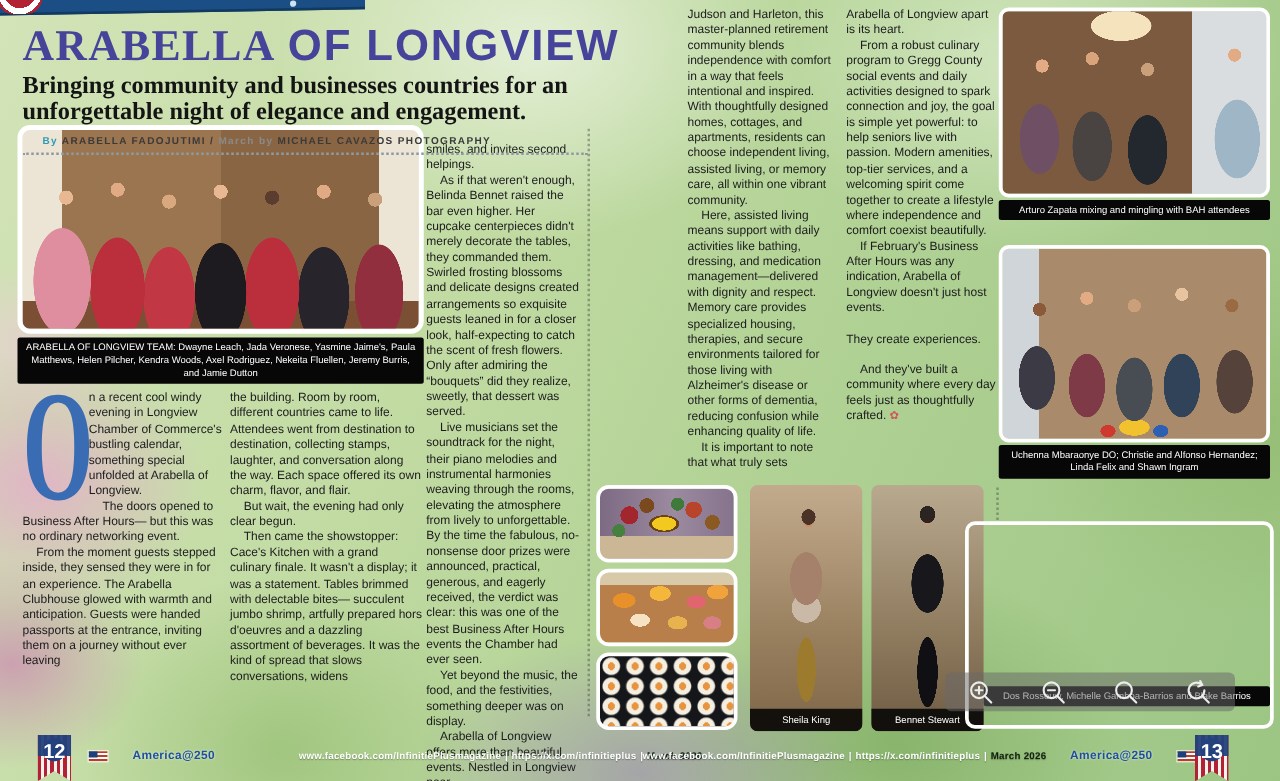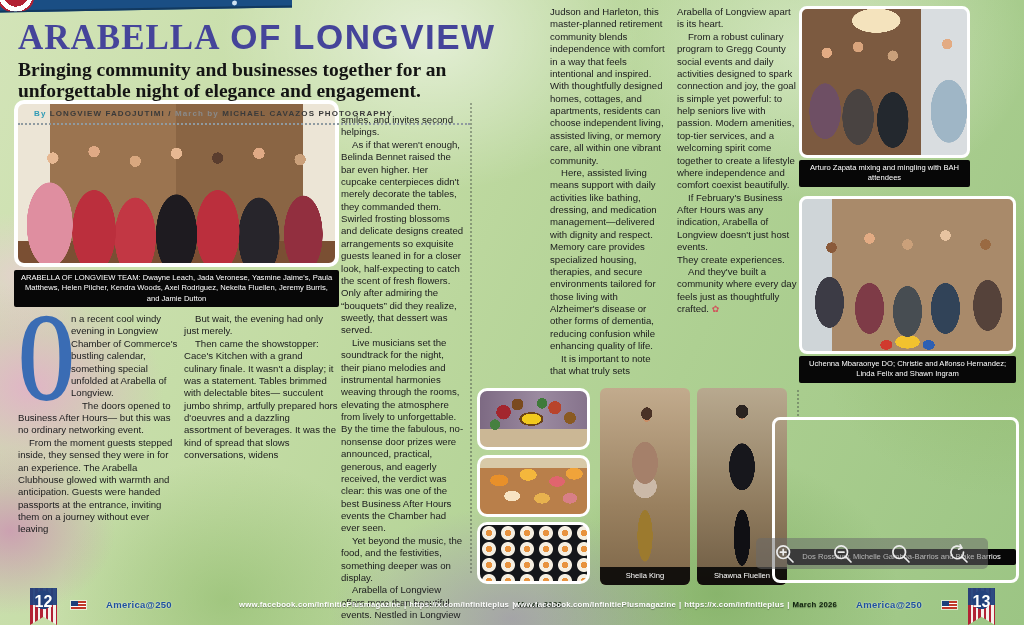--- a/index.html
+++ b/index.html
@@ -249,7 +249,7 @@
       <span class="t-serif">ARABELLA</span>
       <span class="t-sans">OF LONGVIEW</span>
     </h1>
-    <p class="subtitle">Bringing community and businesses together for an unforgettable night of elegance and engagement.</p>
+    <p class="subtitle">Bringing community and businesses countries for an unforgettable night of elegance and engagement.</p>
     <p class="byline">
       <span class="by">By</span>
       <span class="author">LONGVIEW FADOJUTIMI</span>

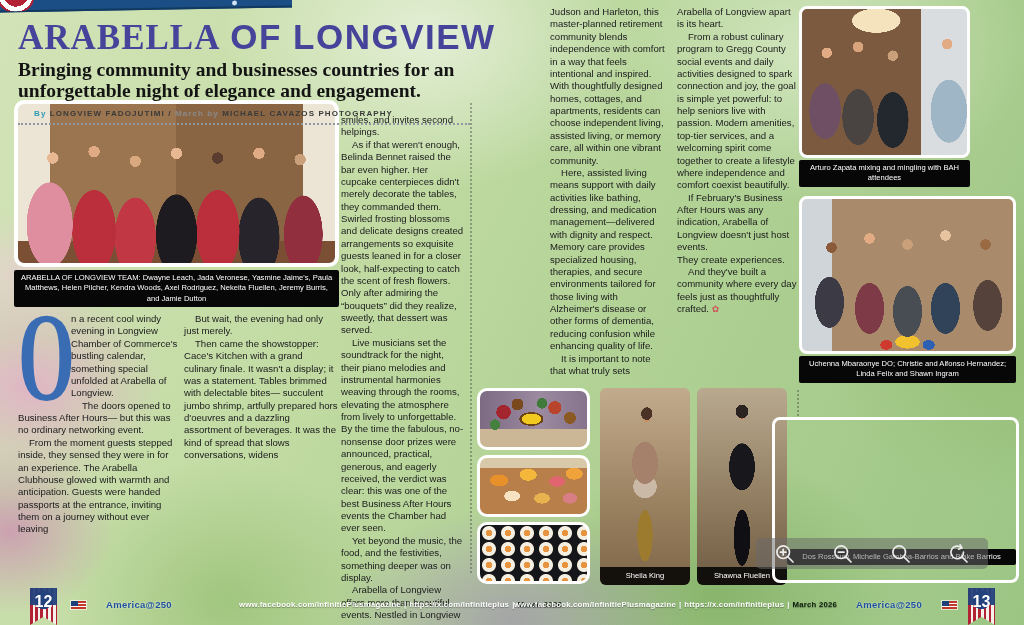--- a/index.html
+++ b/index.html
@@ -252,7 +252,7 @@
     <p class="subtitle">Bringing community and businesses countries for an unforgettable night of elegance and engagement.</p>
     <p class="byline">
       <span class="by">By</span>
-      <span class="author">LONGVIEW FADOJUTIMI</span>
+      <span class="author">ARABELLA FADOJUTIMI</span>
       <span class="sep">/</span>
       <span class="by2">March by</span>
       <span class="author">MICHAEL CAVAZOS PHOTOGRAPHY</span>

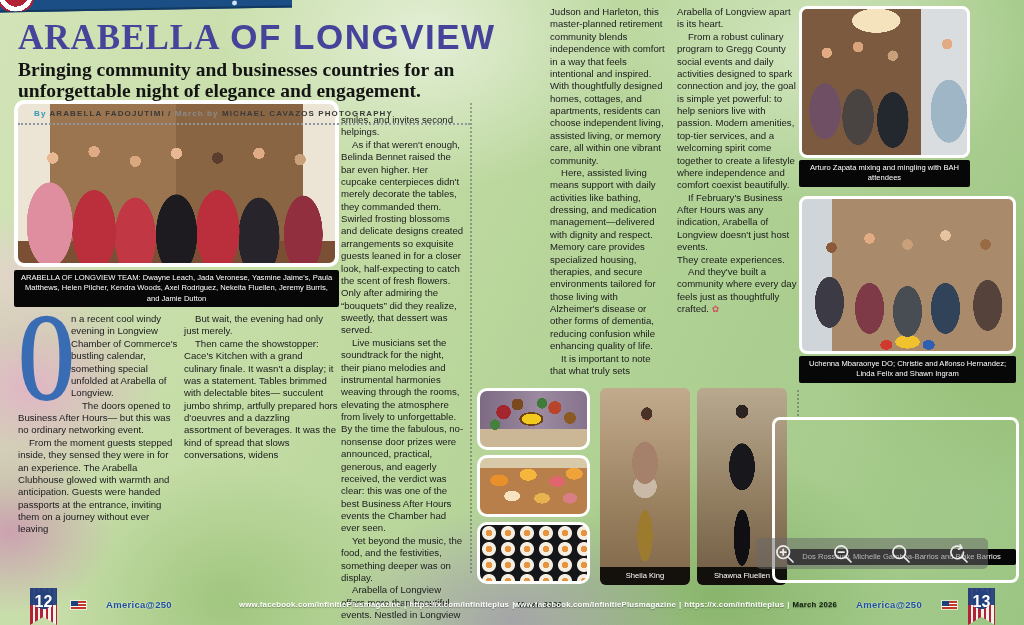--- a/index.html
+++ b/index.html
@@ -144,7 +144,7 @@
   .photo-r { position:absolute; z-index:3; }
   .photo-r .scene { border:3px solid #fff; border-radius:8px; }
   .photo-r .cap { margin-top:2px; }
-  .photo-arturo { left:799px; top:6px; width:171px; }
+  .photo-arturo { left:799px; top:6px; width:217px; }
   .arturo-scene { height:152px;
     background:
       radial-gradient(8px 8px at 15% 30%, #e3ab83 0 65%, transparent 66%),

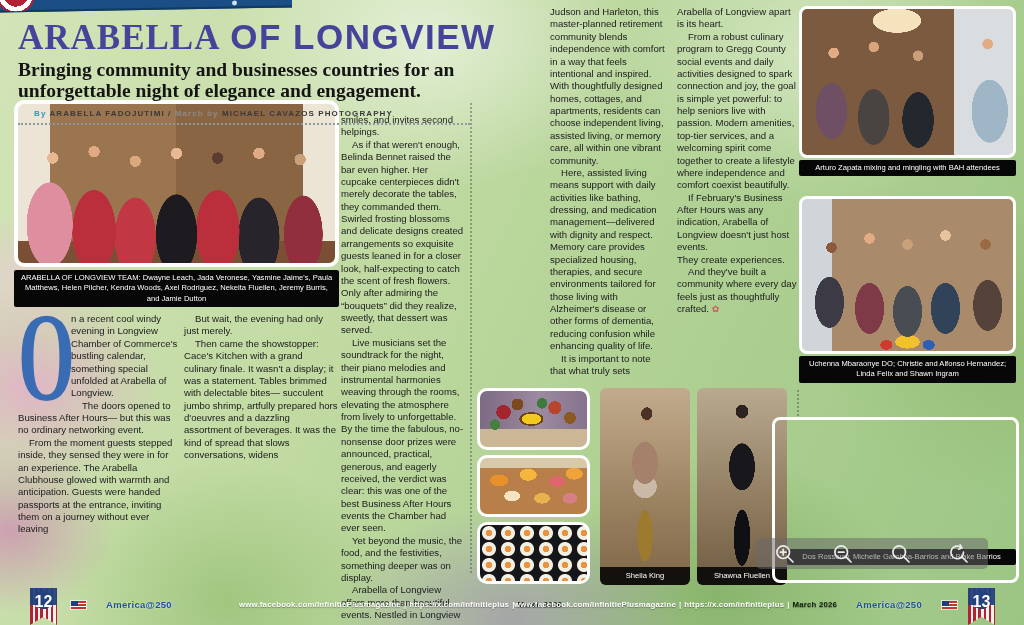--- a/index.html
+++ b/index.html
@@ -73,7 +73,7 @@
   .col { position:absolute; font-size:9.6px; line-height:1.29; color:#1b1b1d; z-index:2; }
   .col p { margin:0; }
   .col p.ind { text-indent:11px; }
-  .col p.sp  { }
+  .col p.sp  { margin-top:12px; }
   .col1 { left:18px;  top:313px; width:162px; }
   .col2 { left:184px; top:313px; width:154px; }
   .col3 { left:341px; top:114px; width:124px; }

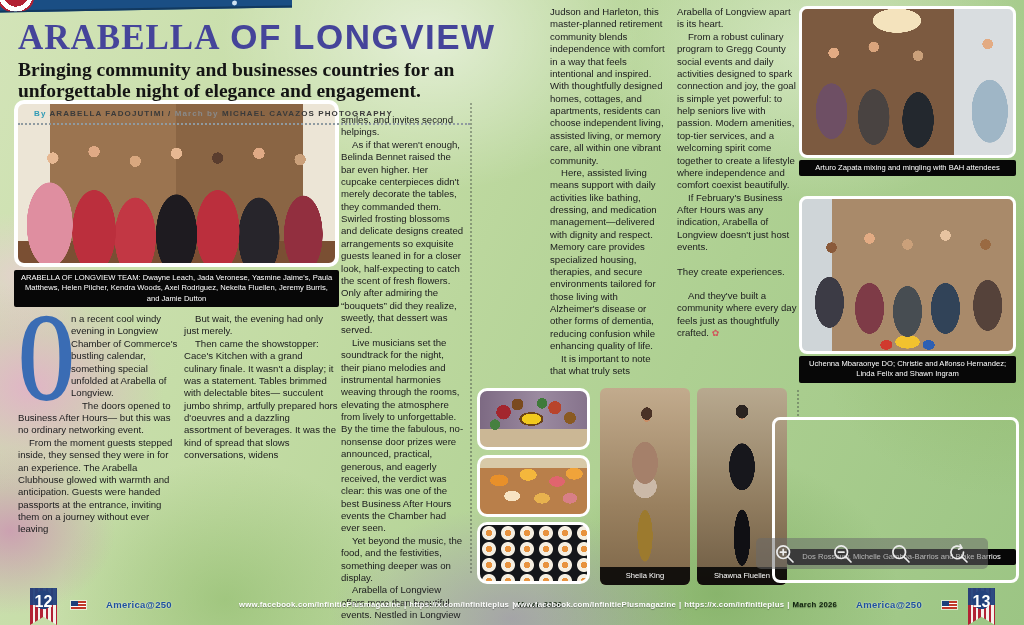--- a/index.html
+++ b/index.html
@@ -271,6 +271,7 @@
   </div>
 
   <div class="col col2">
+    <p>the building. Room by room, different countries came to life. Attendees went from destination to destination, collecting stamps, laughter, and conversation along the way. Each space offered its own charm, flavor, and flair.</p>
     <p class="ind">But wait, the evening had only just merely.</p>
     <p class="ind">Then came the showstopper: Cace's Kitchen with a grand culinary finale. It wasn't a display; it was a statement. Tables brimmed with delectable bites— succulent jumbo shrimp, artfully prepared hors d'oeuvres and a dazzling assortment of beverages. It was the kind of spread that slows conversations, widens</p>
   </div>

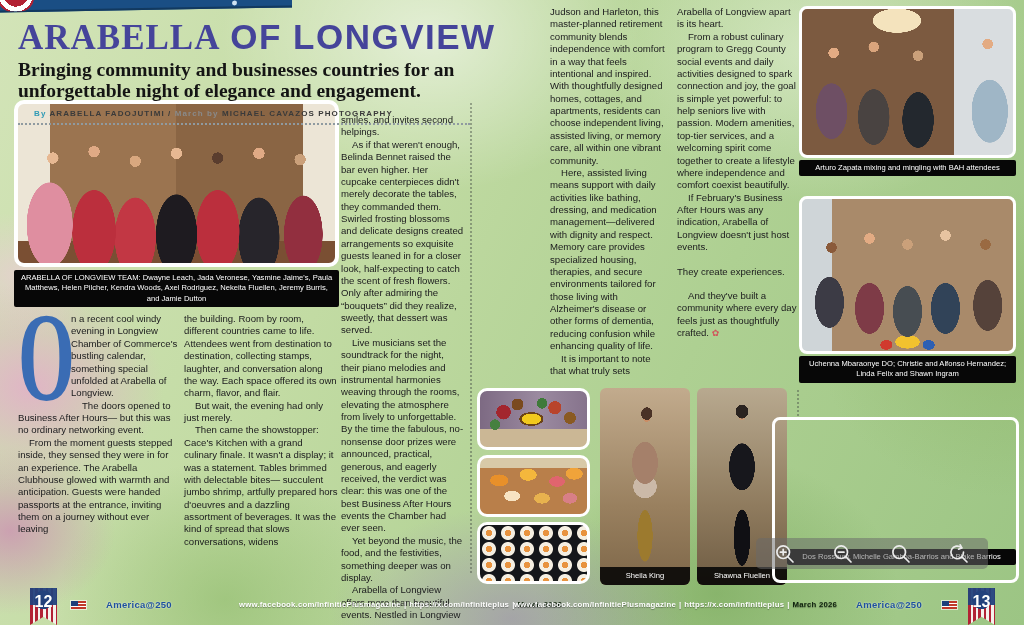--- a/index.html
+++ b/index.html
@@ -272,7 +272,7 @@
 
   <div class="col col2">
     <p>the building. Room by room, different countries came to life. Attendees went from destination to destination, collecting stamps, laughter, and conversation along the way. Each space offered its own charm, flavor, and flair.</p>
-    <p class="ind">But wait, the evening had only just merely.</p>
+    <p class="ind">But wait, the evening had only clear begun.</p>
     <p class="ind">Then came the showstopper: Cace's Kitchen with a grand culinary finale. It wasn't a display; it was a statement. Tables brimmed with delectable bites— succulent jumbo shrimp, artfully prepared hors d'oeuvres and a dazzling assortment of beverages. It was the kind of spread that slows conversations, widens</p>
   </div>
 

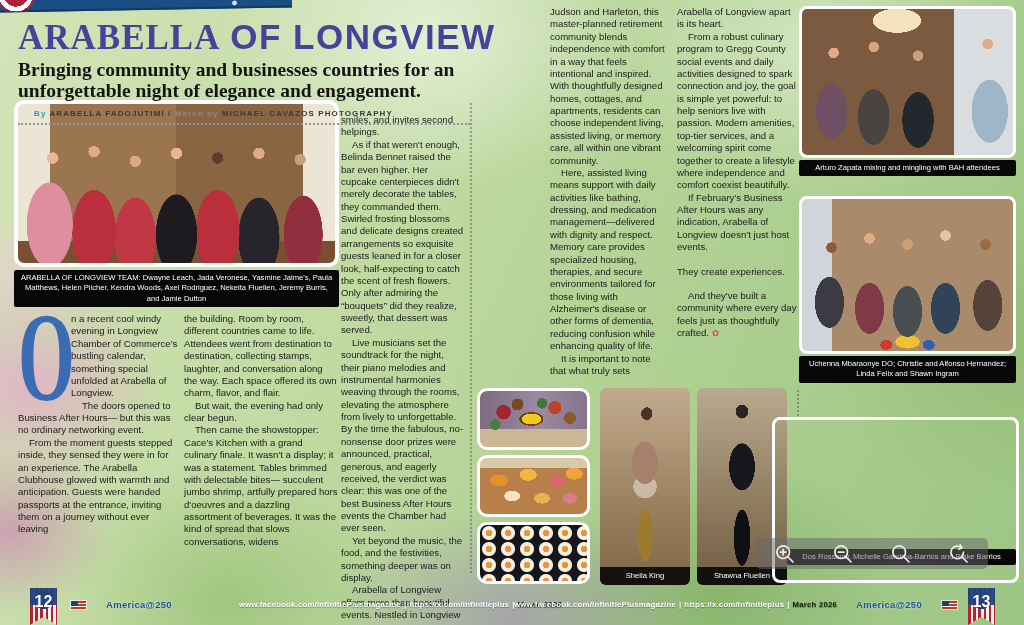--- a/index.html
+++ b/index.html
@@ -311,7 +311,7 @@
 
   <figure class="portrait portrait-shawna">
     <div class="p-scene shawna-scene"></div>
-    <figcaption class="cap">Shawna Fluellen</figcaption>
+    <figcaption class="cap">Bennet Stewart</figcaption>
   </figure>
 
   <figure class="photo-r photo-arturo">

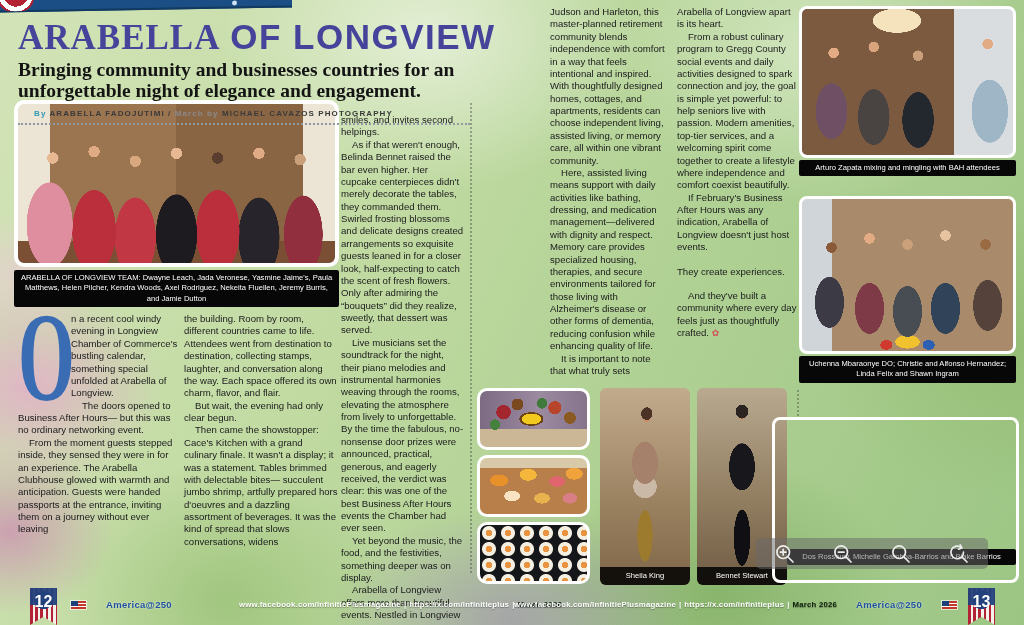--- a/index.html
+++ b/index.html
@@ -231,7 +231,7 @@
       repeating-linear-gradient(90deg, #b22234 0 2.6px, #f5f2ec 2.6px 5.2px);
   }
   .pbanner-left  { left:30px; }
-  .pbanner-right { right:29px; }
+  .pbanner-right { right:41px; }
   .pbanner .pn { position:absolute; left:0; right:0; top:5px; text-align:center;
     color:#fff; font-size:16px; font-weight:bold; }
 </style>

